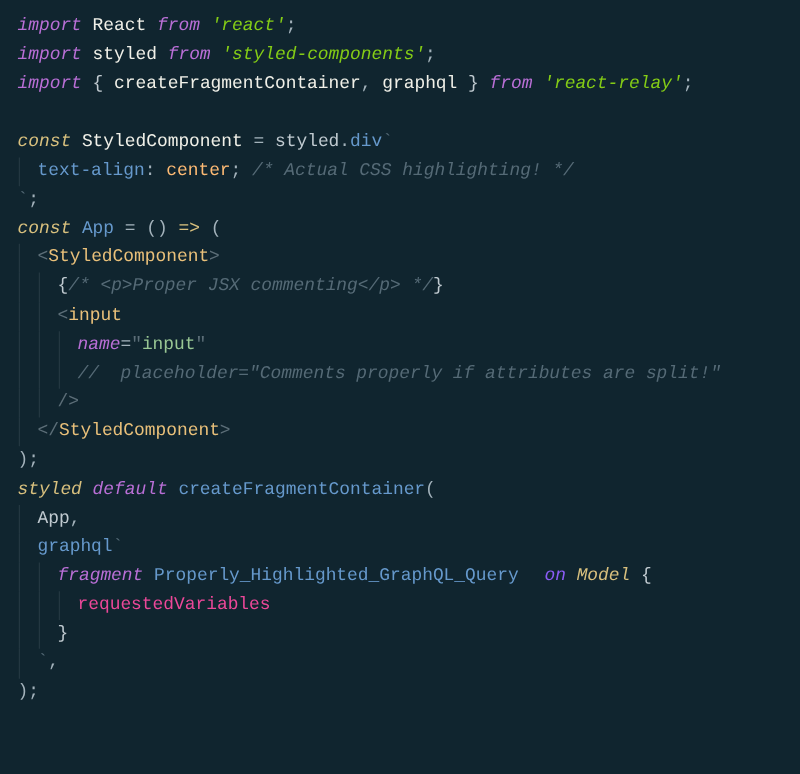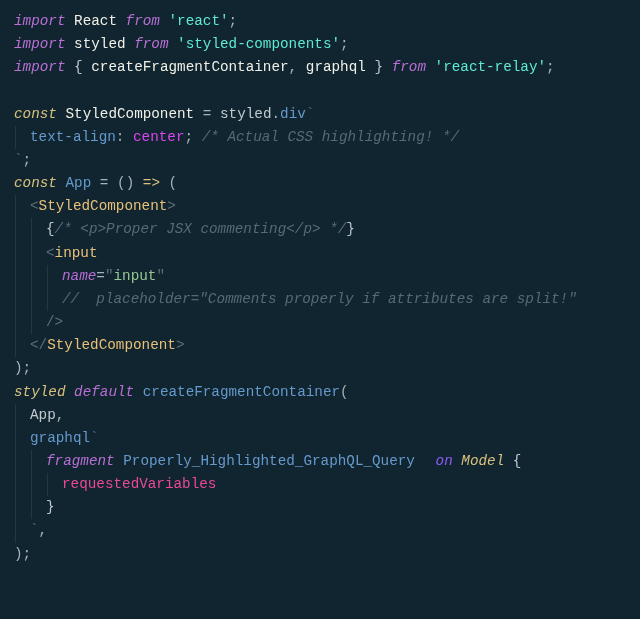--- a/index.html
+++ b/index.html
@@ -26,7 +26,7 @@
   .kw-const { color: #d8c07e; font-style: italic; margin-top: 20px; }   
   .ident    { color: #c0cad0; }
   .ident-b  { color: #f0f0e8; }
-  .str      { color: #5eead4; }
+  .str      { color: #84cc16; font-style: italic; }
   .punct    { color: #a3b2bb; }
   .brace    { color: #c0cad0; }
   .tag-ang  { color: #5c6e78; }

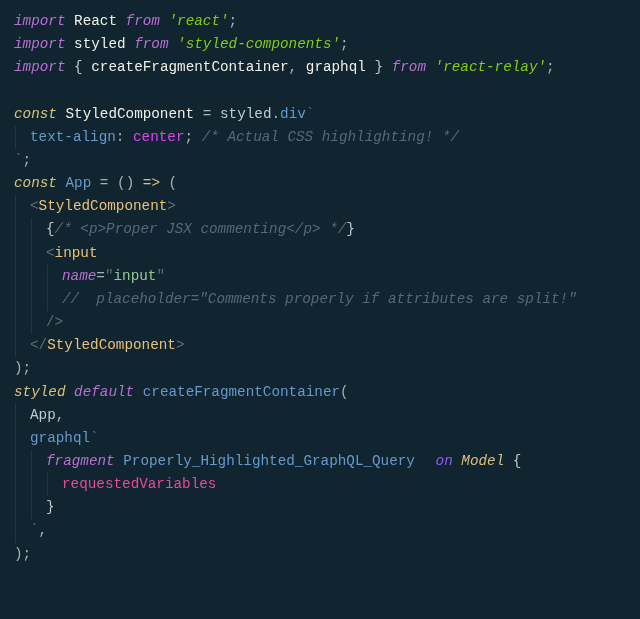--- a/index.html
+++ b/index.html
@@ -36,7 +36,7 @@
   .attr-q   { color: #5c6e78; }
   .comment  { color: #556a76; font-style: italic; }
   .css-prop { color: #6699cc; text-align: right; }
-  .css-val  { color: #d946ef; margin-top: 33px; }
+  .css-val  { color: #fdba74; margin-top: 33px; }
   .fn-call  { color: #6699cc; }
   .fn-def   { color: #6699cc; }
   .arrow    { color: #d8c07e; }

